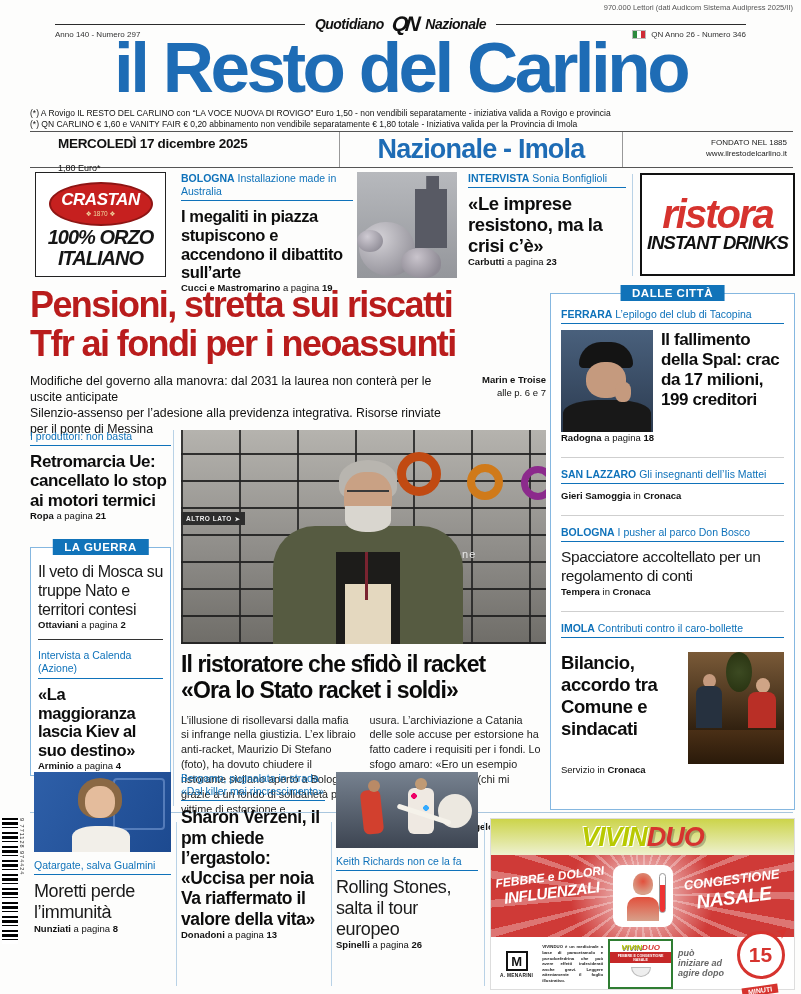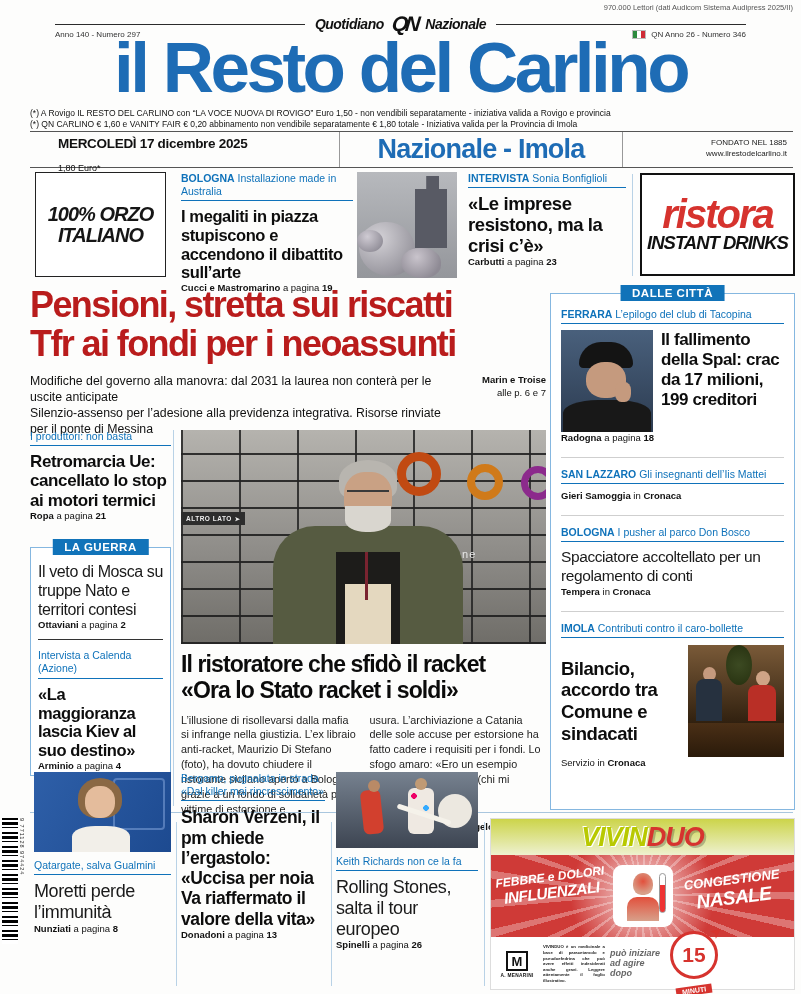--- a/index.html
+++ b/index.html
@@ -243,6 +243,10 @@
   </div>
 
   <div class="ad-crastan">
+    <div class="crastan-oval">
+      <div class="crastan-brand">CRASTAN</div>
+      <div class="crastan-year">❖ 1870 ❖</div>
+    </div>
     <div class="crastan-line">100% ORZO</div>
     <div class="crastan-line">ITALIANO</div>
   </div>

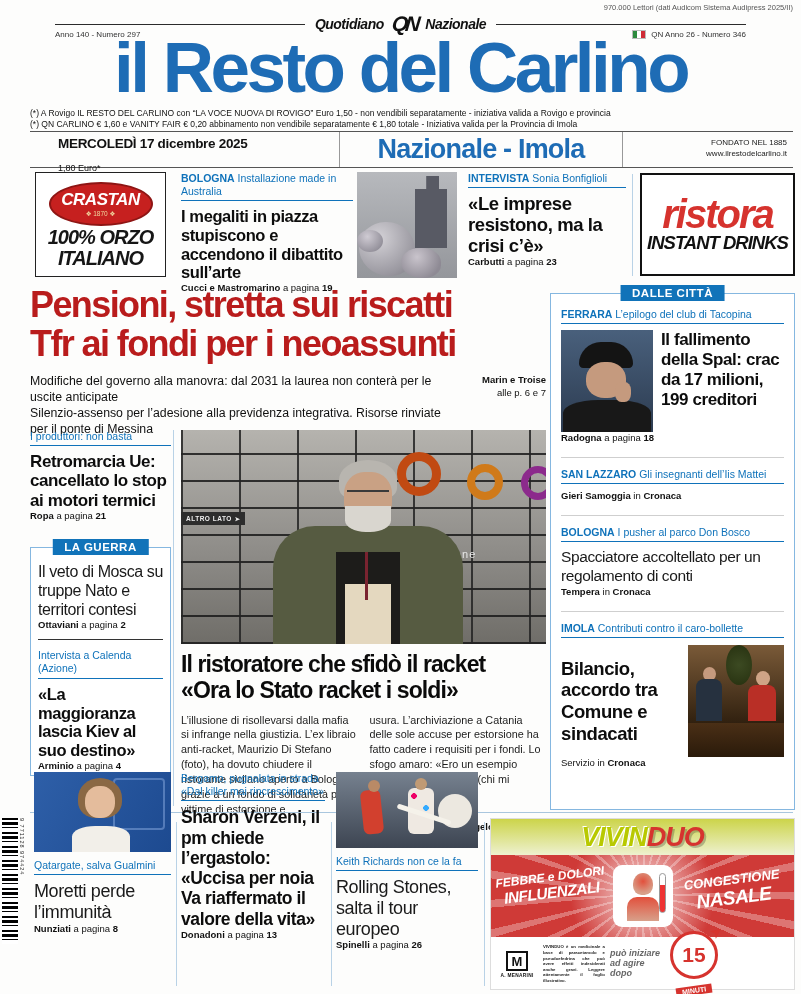--- a/index.html
+++ b/index.html
@@ -89,7 +89,7 @@
   .spal-hand { position:absolute; top:52px; left:54px; width:16px; height:20px; background:#c59a7e; border-radius:40%; }
   .ferrara-title { font-size:17px; line-height:1.18; }
   .sl-title { font-size:15.5px; line-height:1.22; }
-  .imola-row { display:flex; gap:8px; margin-top:7px;align-items:center; }
+  .imola-row { display:flex; gap:8px; margin-top:14px; }
   .imola-title { font-size:18.5px; line-height:1.18; flex:1; }
   .photo-imola { position:relative; width:96px; height:112px; flex:0 0 auto; background:linear-gradient(#7a5a38,#30200f 70%,#1f1508); }
   .im-plant { position:absolute; top:0; left:38px; width:26px; height:40px; background:radial-gradient(circle,#3c4a22,#26300f); border-radius:50%; }

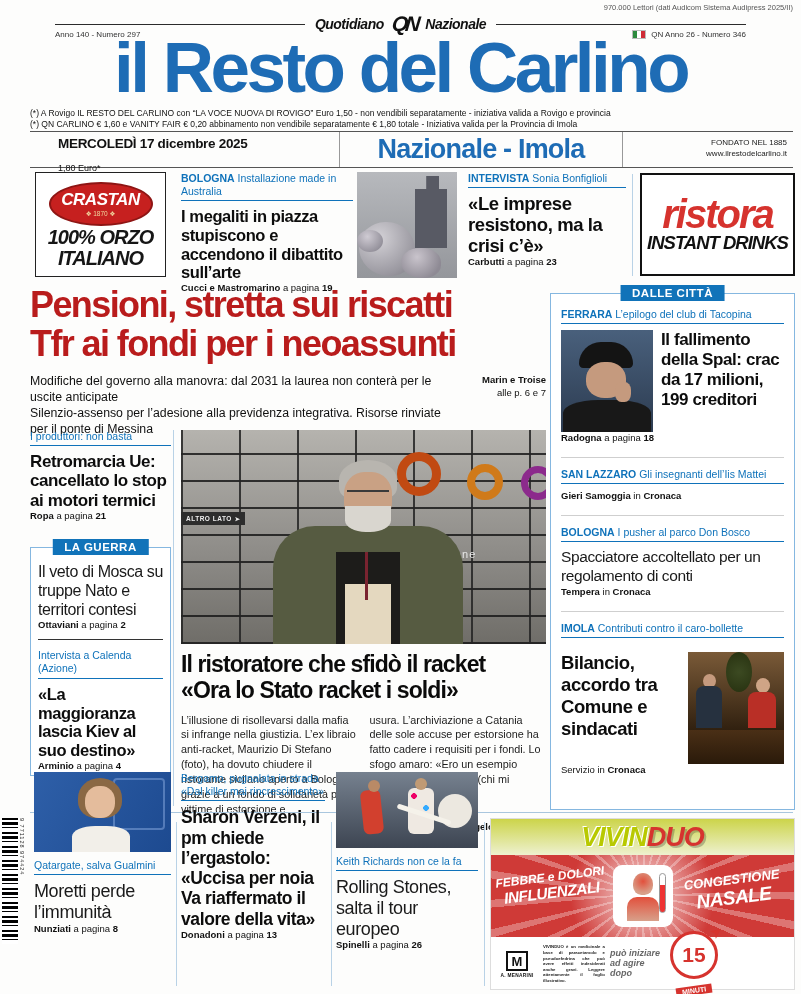--- a/index.html
+++ b/index.html
@@ -471,6 +471,11 @@
         <div class="vv-m-name">A. MENARINI</div>
       </div>
       <div class="vv-disc">VIVINDUO è un medicinale a base di paracetamolo e pseudoefedrina che può avere effetti indesiderati anche gravi. Leggere attentamente il foglio illustrativo.</div>
+      <div class="vv-pack">
+        <div class="vv-p-brand"><span class="p1">VIVIN</span><span class="p2">DUO</span></div>
+        <div class="vv-p-strip">FEBBRE E CONGESTIONE NASALE</div>
+        <div class="vv-p-bowl"></div>
+      </div>
       <div class="vv-claim">può iniziare ad agire dopo</div>
       <div class="vv-badge">
         <span class="vv-arrow">➤</span>

